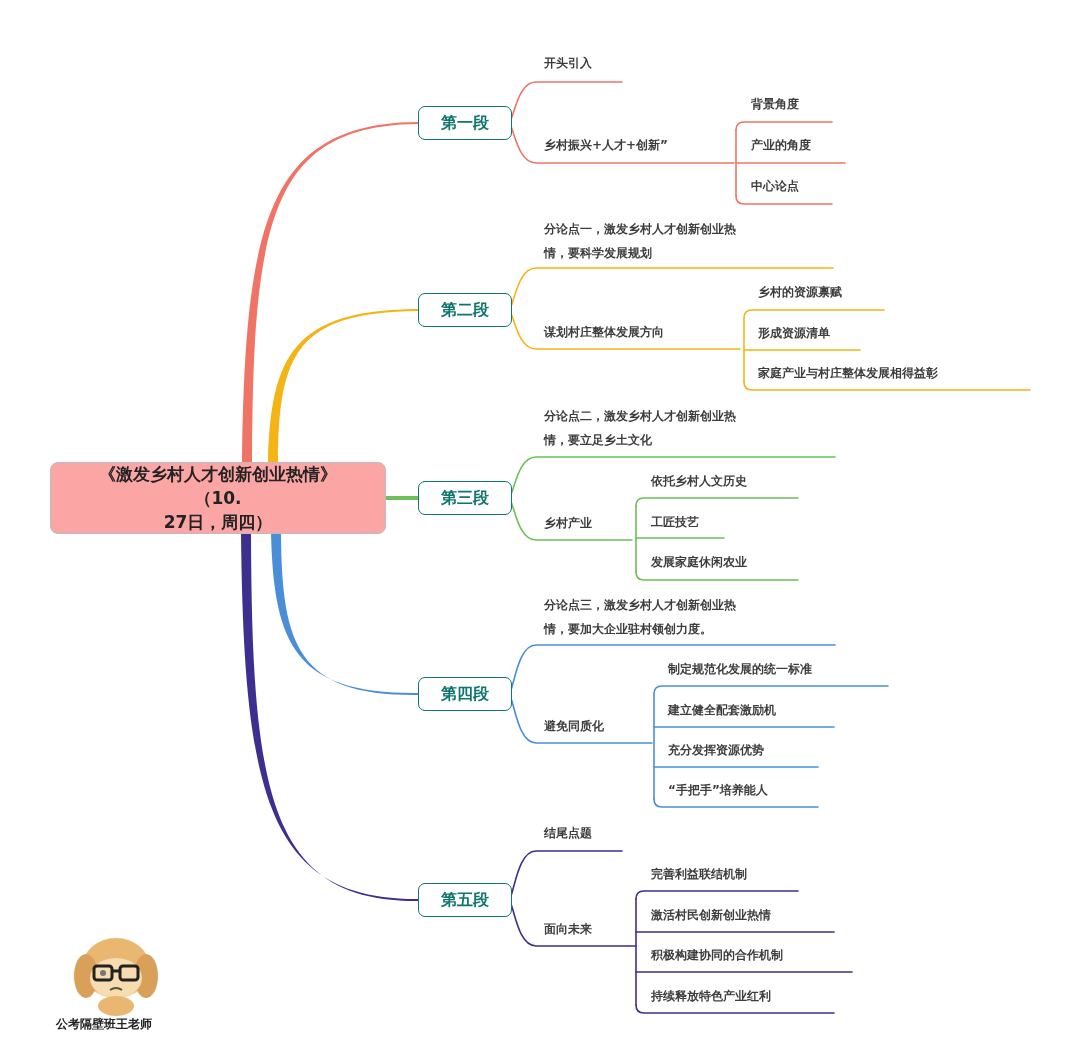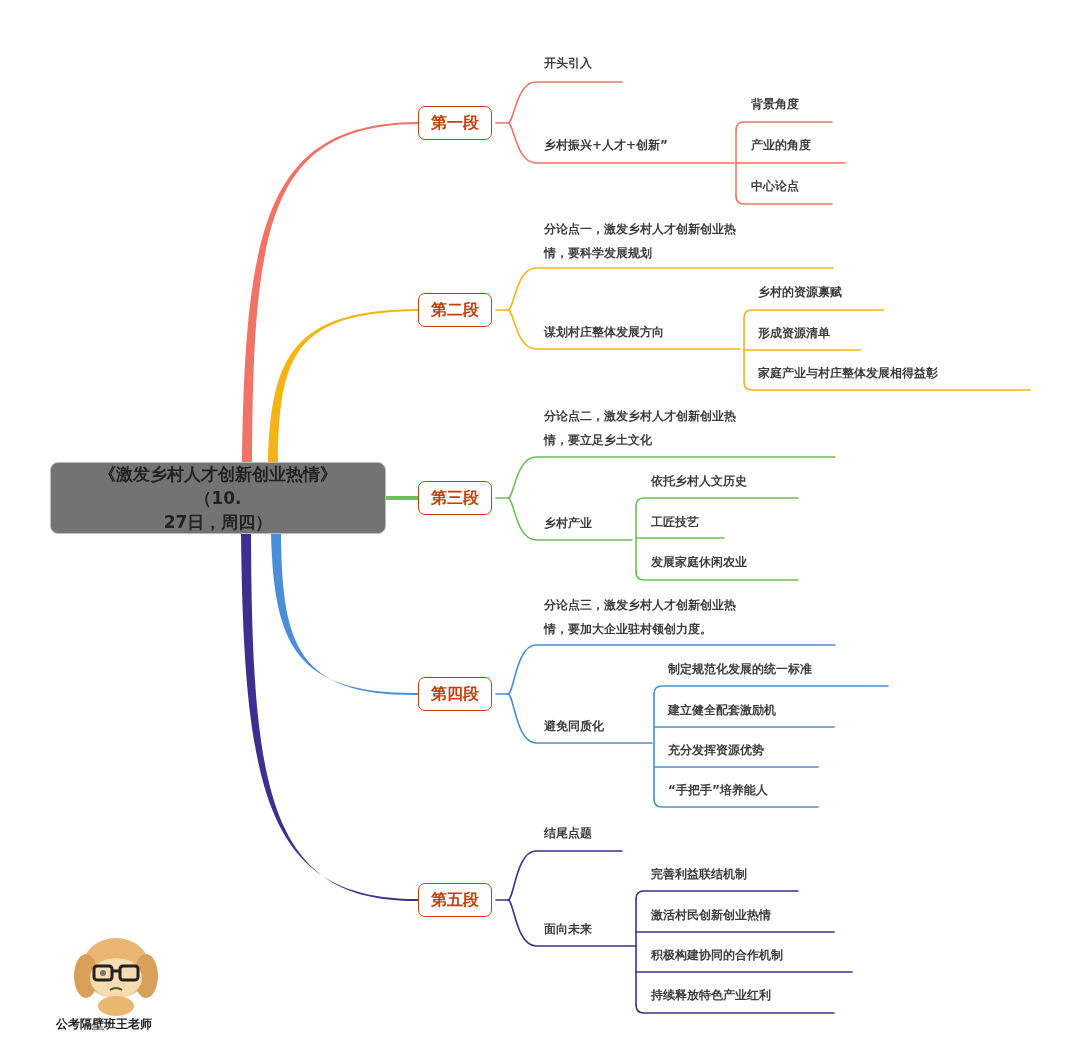--- a/index.html
+++ b/index.html
@@ -15,10 +15,10 @@
     padding: 0 30px;
   }
   .sec {
-    position: absolute; width: 74px; height: 34px; box-sizing: border-box;
+    position: absolute; width: 94px; height: 34px; box-sizing: border-box;
     border: 1.5px solid; border-radius: 7px; background: #fff;
     display: flex; align-items: center; justify-content: center;
-    font-weight: bold; font-size: 16px; color: #c2410c; text-align: right;
+    font-weight: bold; font-size: 16px; color: #0f766e; text-align: right;
   }
   .lbl { position: absolute; font-weight: bold; font-size: 12px; color: #3d3d3d;
          white-space: nowrap; line-height: 22px; }

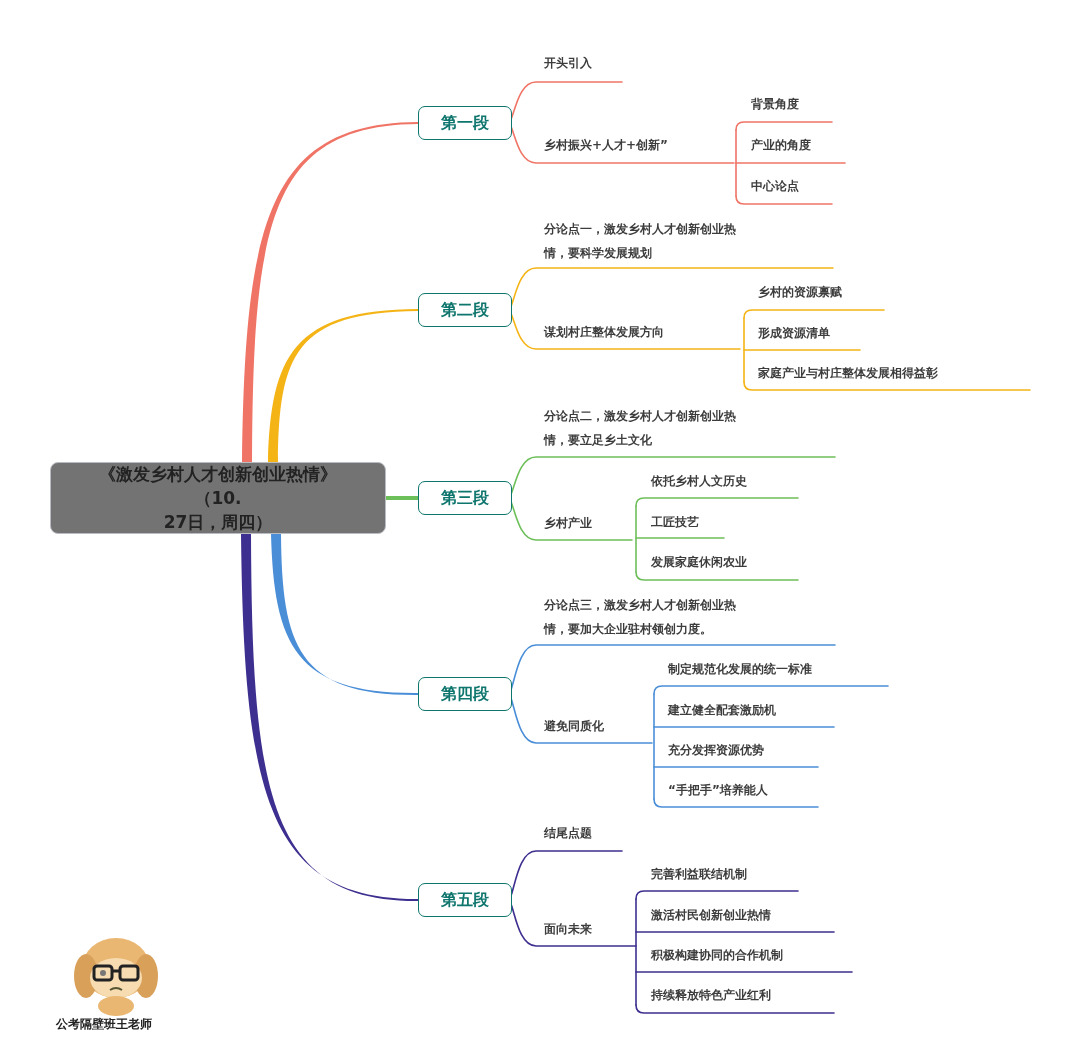--- a/index.html
+++ b/index.html
@@ -9,7 +9,7 @@
   svg#lines { position: absolute; left: 0; top: 0; width: 1080px; height: 1063px; }
   .root {
     position: absolute; left: 50px; top: 462px; width: 336px; height: 72px;
-    border: 1.5px solid #b9bcc2; border-radius: 8px; background: #737373;
+    border: 1.5px solid #b9bcc2; border-radius: 8px; background: #fca5a5;
     box-sizing: border-box; display: flex; align-items: center; justify-content: center;
     text-align: center; font-weight: bold; font-size: 17px; color: #222; line-height: 24px;
     padding: 0 30px;

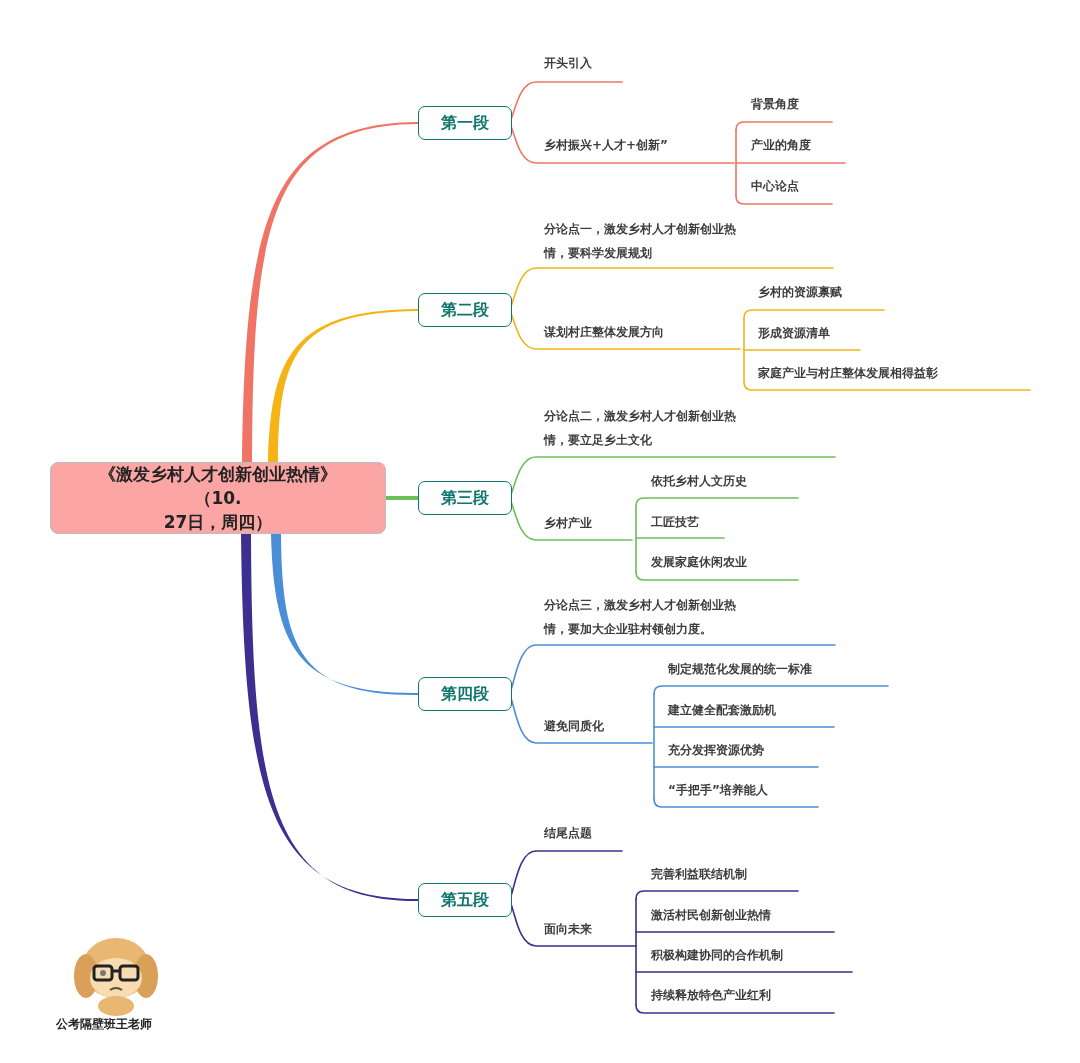--- a/index.html
+++ b/index.html
@@ -120,7 +120,7 @@
   <div class="lbl" style="left:651px;top:863px;">完善利益联结机制</div>
   <div class="lbl" style="left:651px;top:904px;">激活村民创新创业热情</div>
   <div class="lbl" style="left:651px;top:944px;">积极构建协同的合作机制</div>
-  <div class="lbl" style="left:651px;top:985px;font-family:Liberation Mono, monospace;">持续释放特色产业红利</div>
+  <div class="lbl" style="left:651px;top:985px;">持续释放特色产业红利</div>
 
   <svg class="mascot" viewBox="0 0 100 88">
     <ellipse cx="50" cy="40" rx="34" ry="30" fill="#e9b772"></ellipse>

